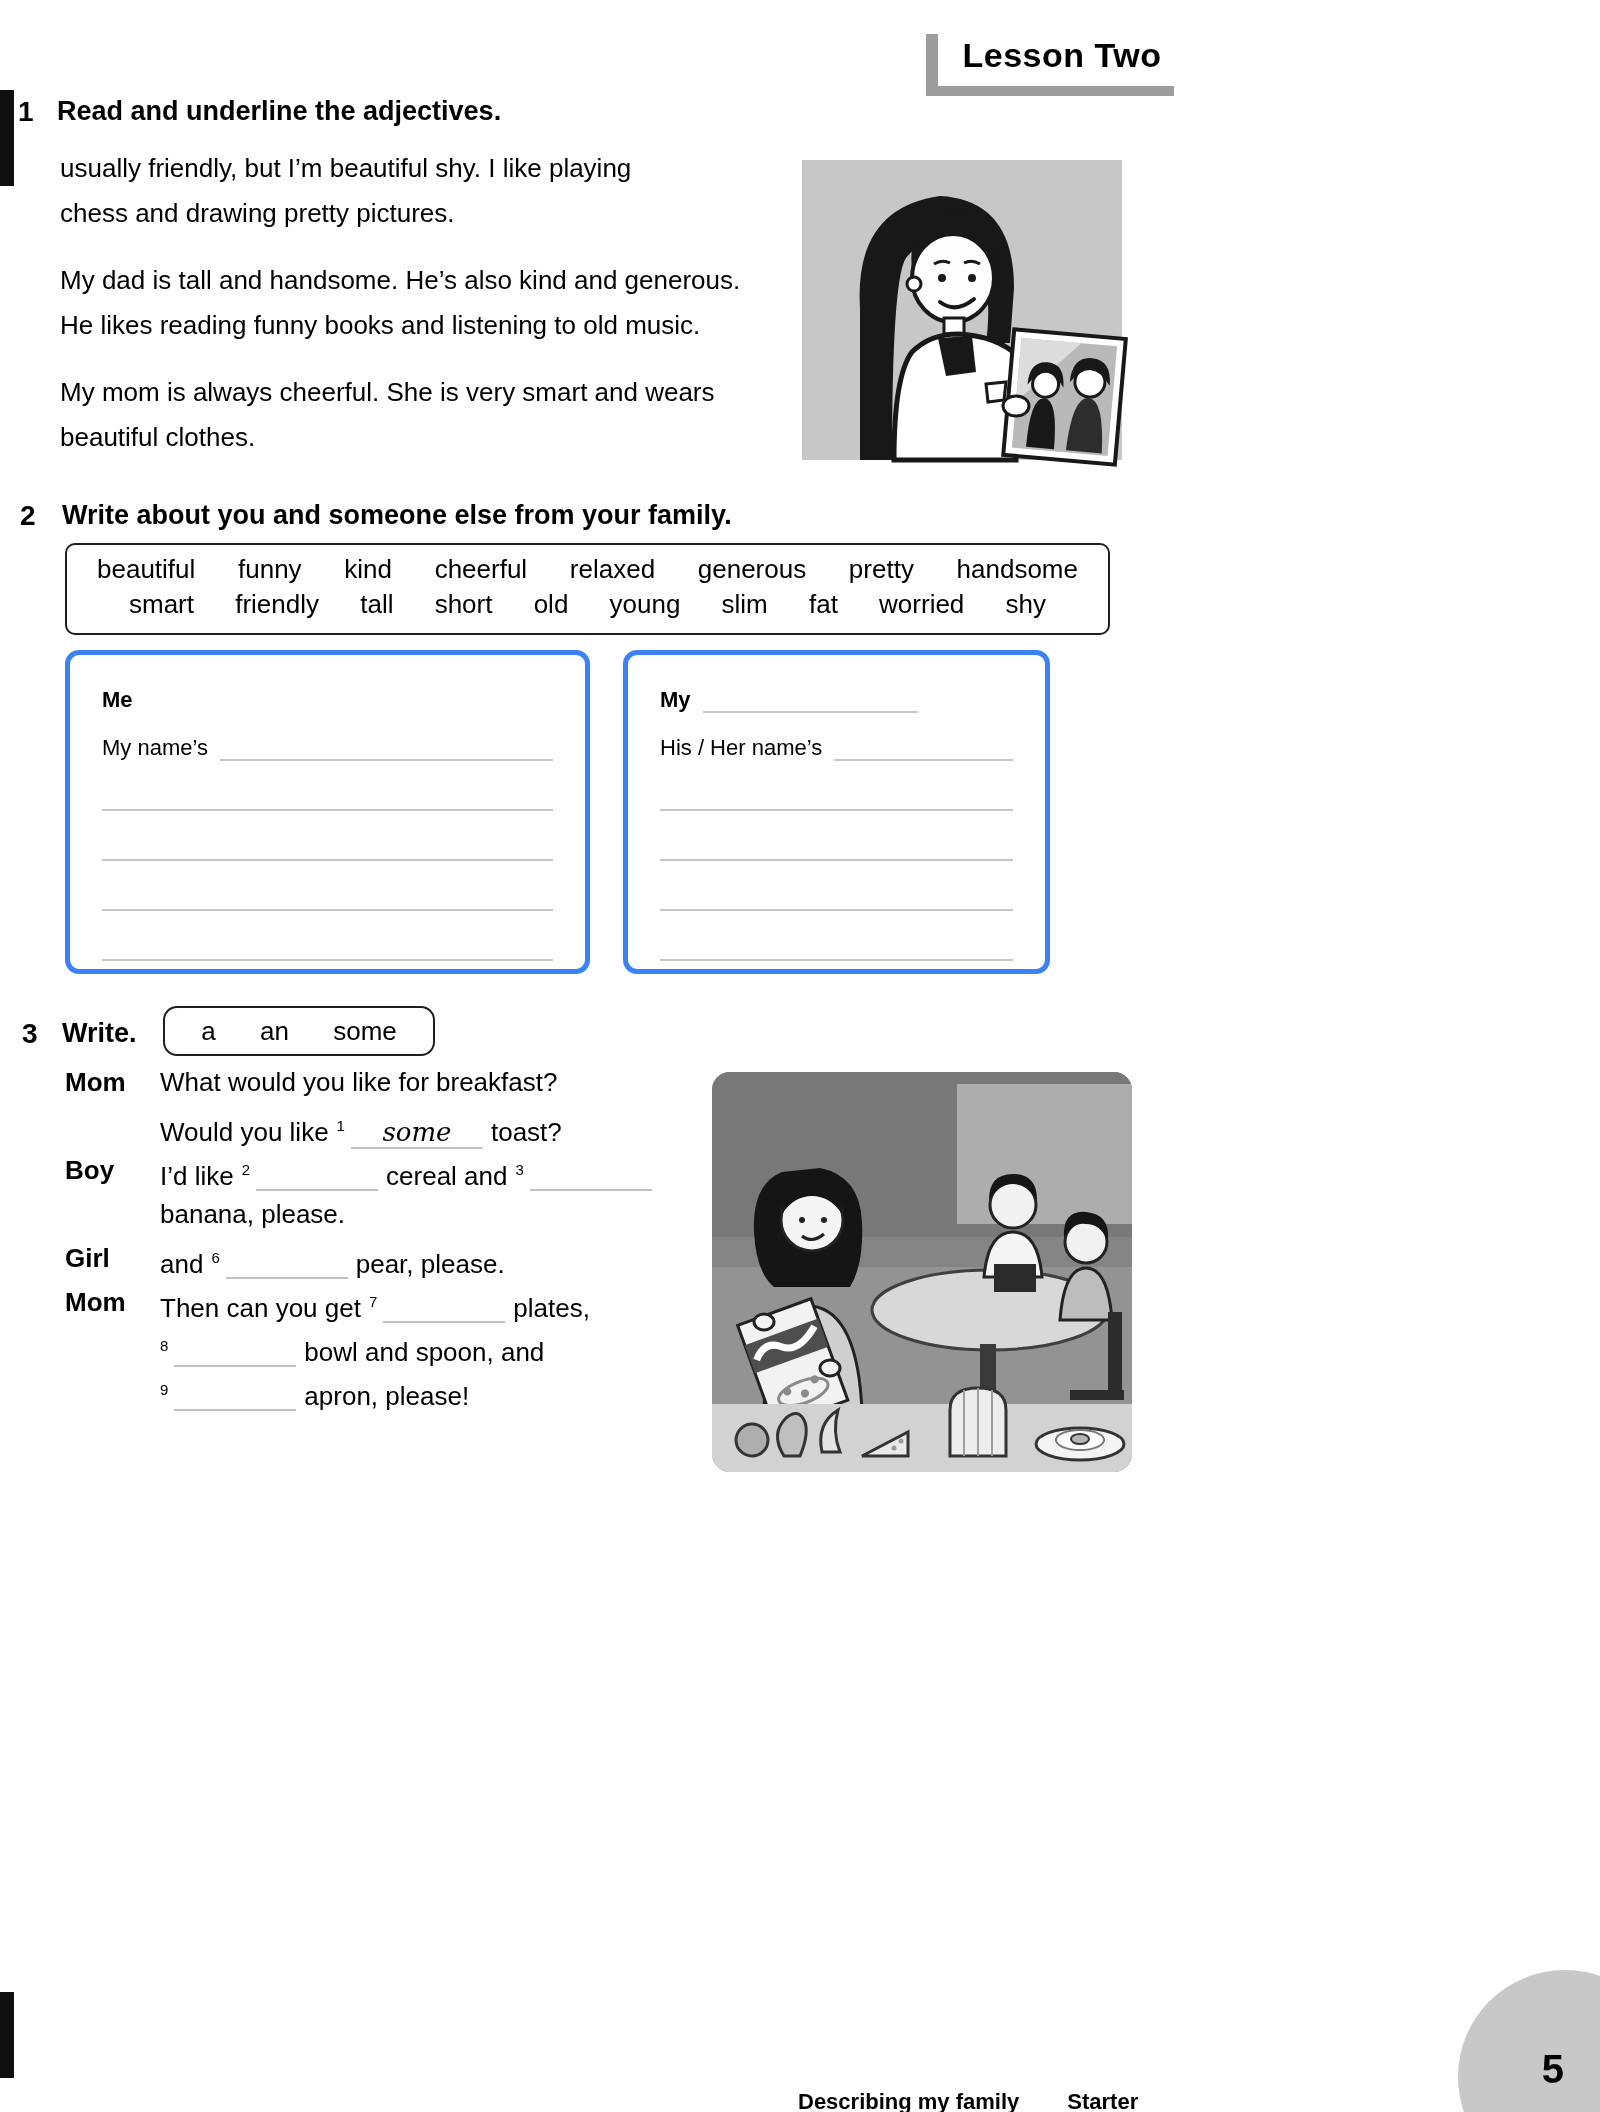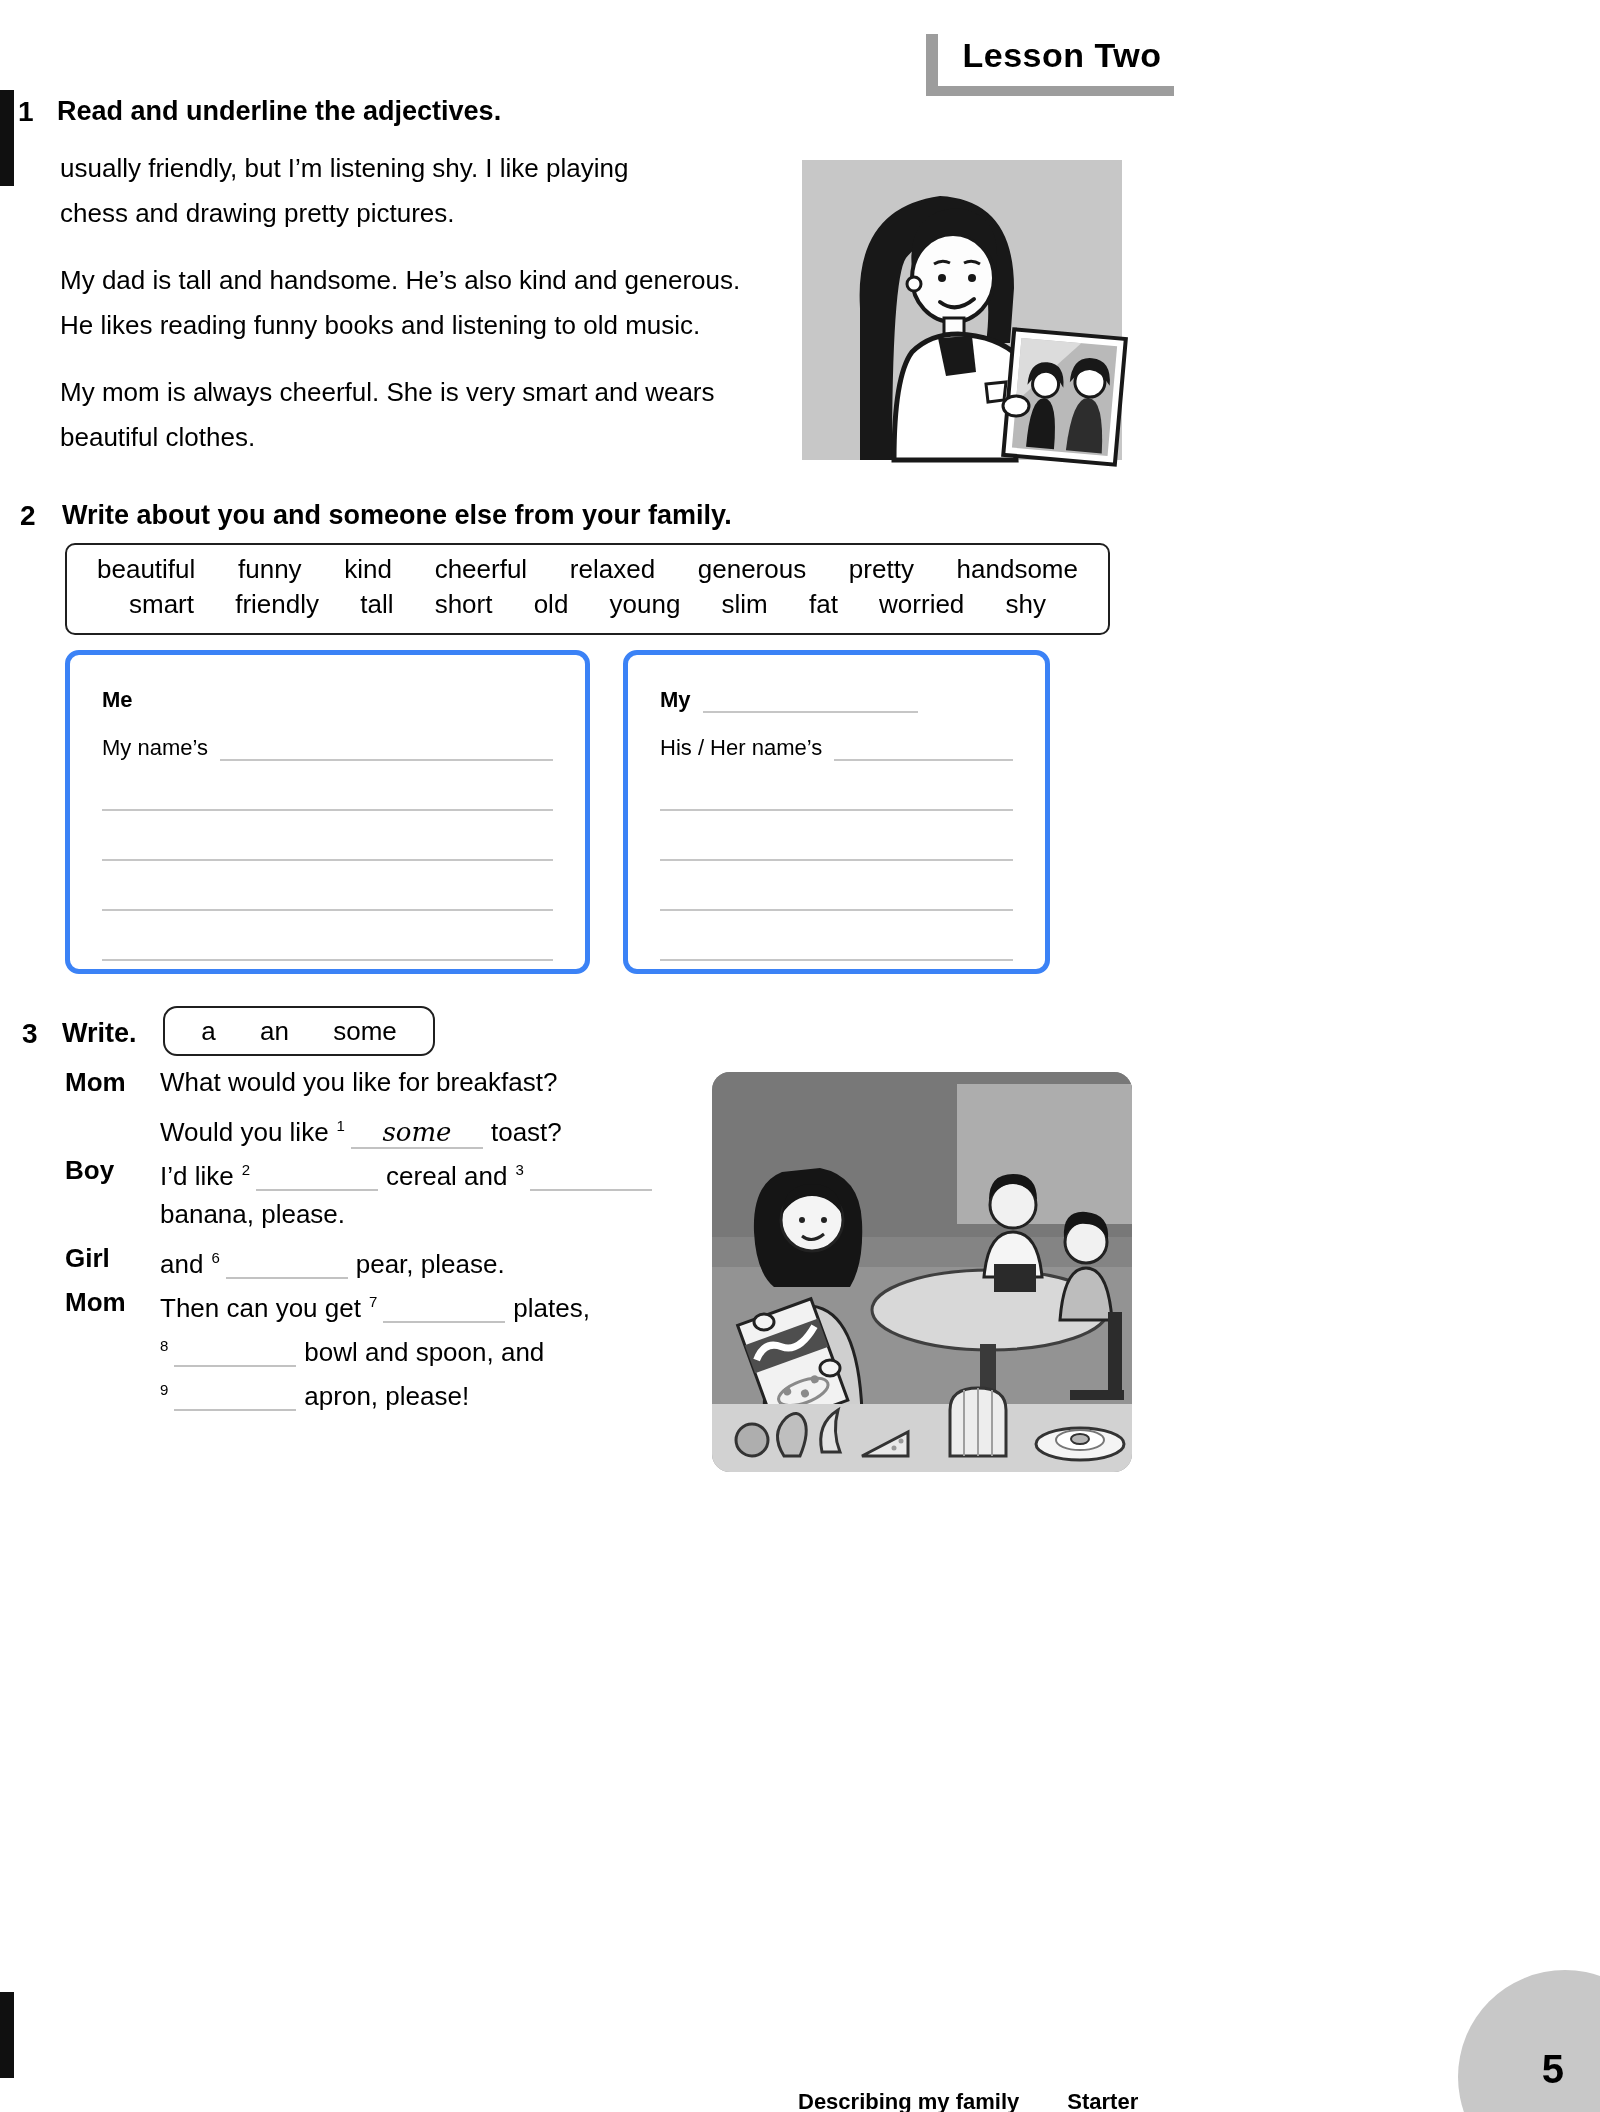--- a/index.html
+++ b/index.html
@@ -103,7 +103,7 @@
 
   <div class="reading">
     <div class="para">
-      <div>usually friendly, but I’m listening shy. I like playing</div>
+      <div>usually friendly, but I’m beautiful shy. I like playing</div>
       <div>chess and drawing pretty pictures.</div>
     </div>
     <div class="para">

